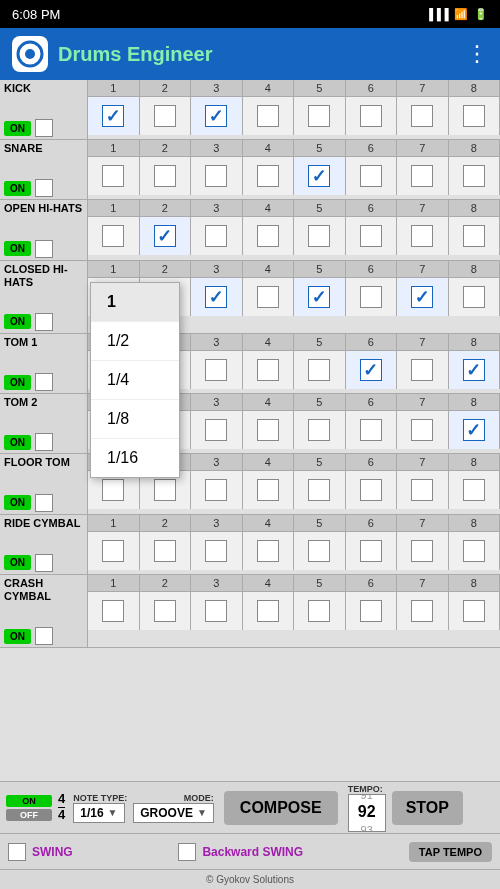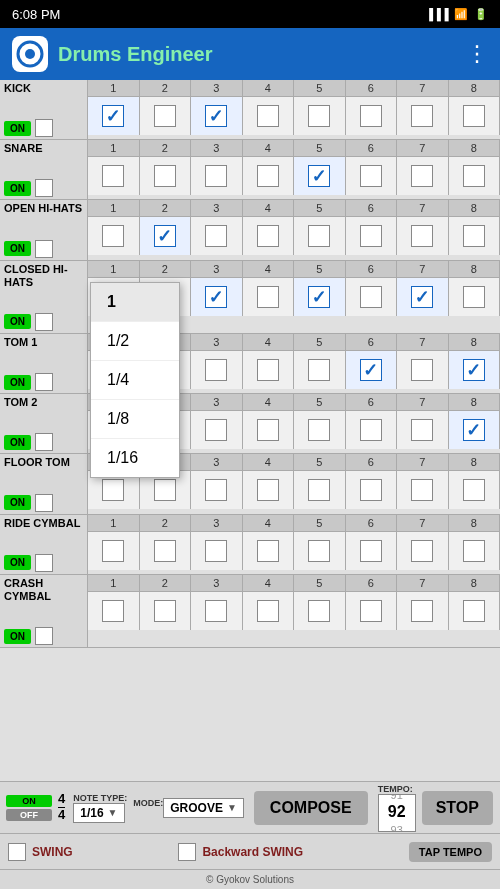--- a/index.html
+++ b/index.html
@@ -215,8 +215,8 @@
 
     .mode-section {
       display: flex;
-      flex-direction: row;
-      align-items: flex-start;
+      flex-direction: column;
+      align-items: flex-end;
     }
 
     .btn-compose {

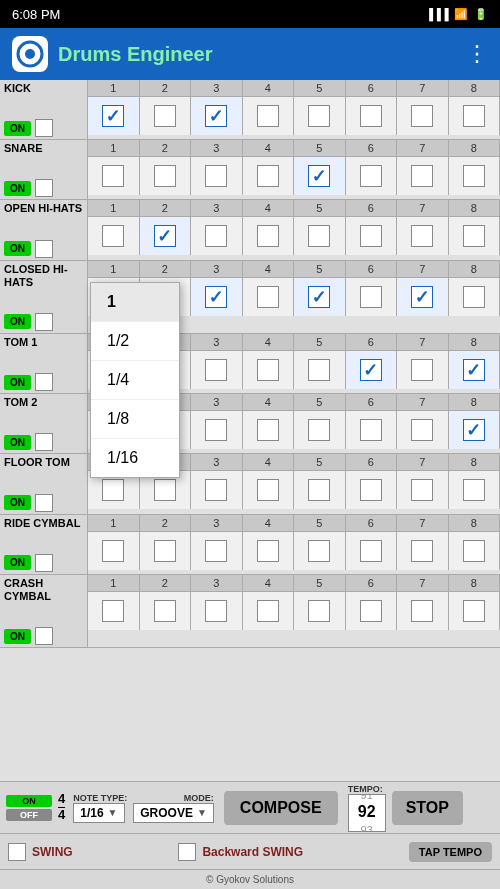--- a/index.html
+++ b/index.html
@@ -299,7 +299,7 @@
     .swing-label {
       font-size: 12px;
       font-weight: bold;
-      color: #7f1d1d;
+      color: #a21caf;
     }
 
     .tap-tempo-btn {

